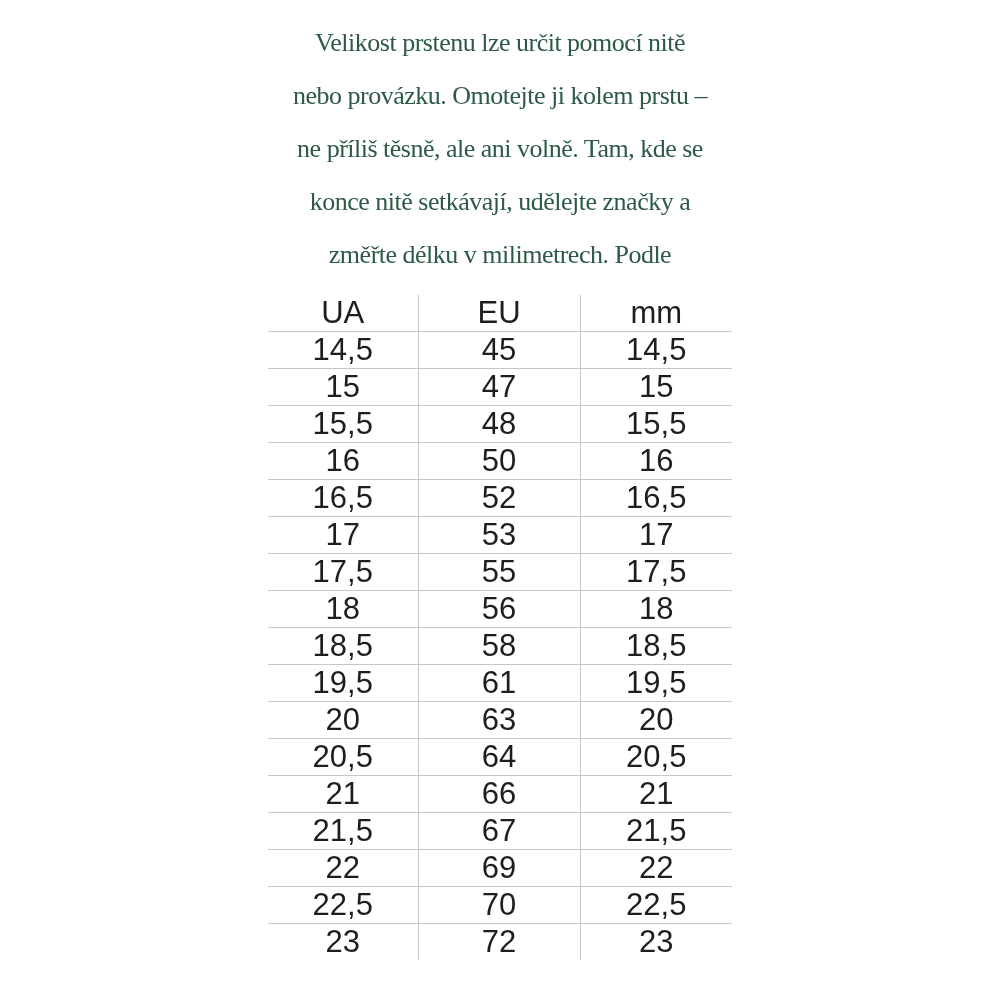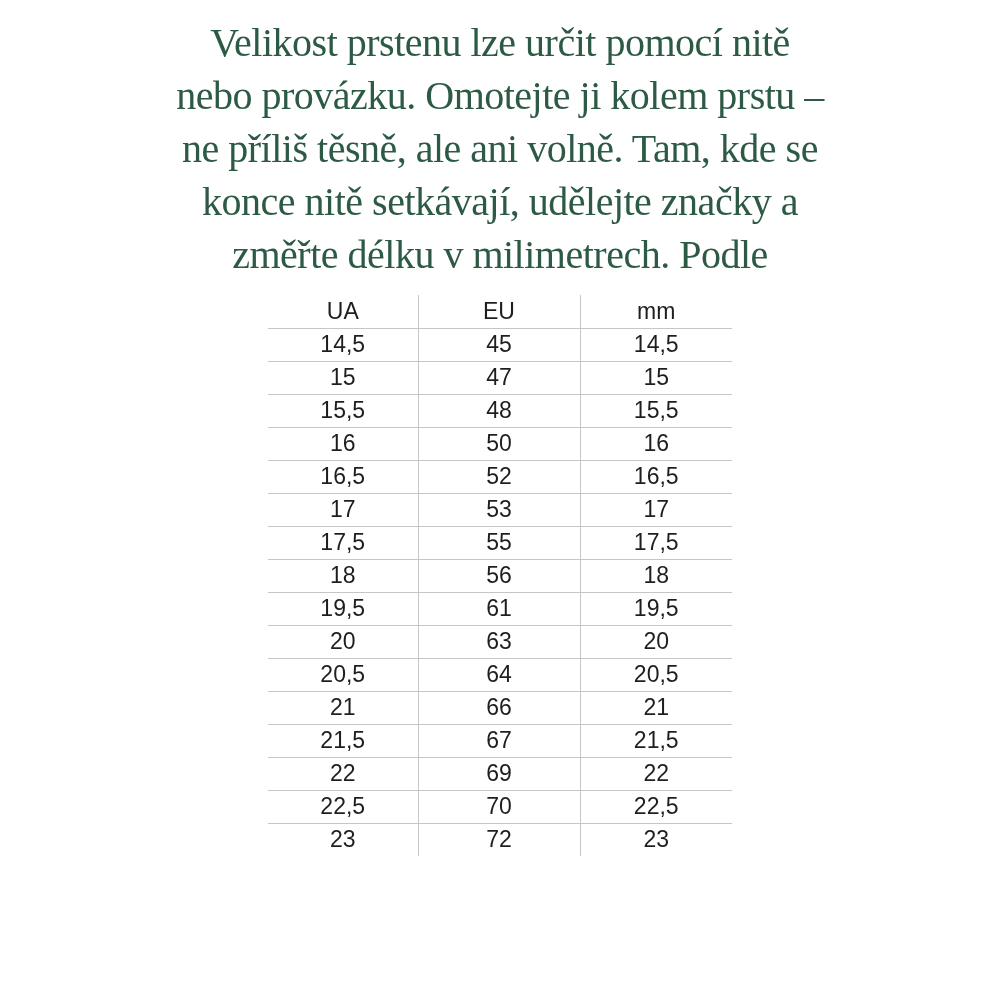--- a/index.html
+++ b/index.html
@@ -26,7 +26,7 @@
     margin: 16px auto 0;
     text-align: center;
     font-family: "Liberation Serif", "DejaVu Serif", serif;
-    font-size: 40px;
+    font-size: 26px;
     line-height: 53px;
     color: var(--heading-color);
     letter-spacing: -0.5px;

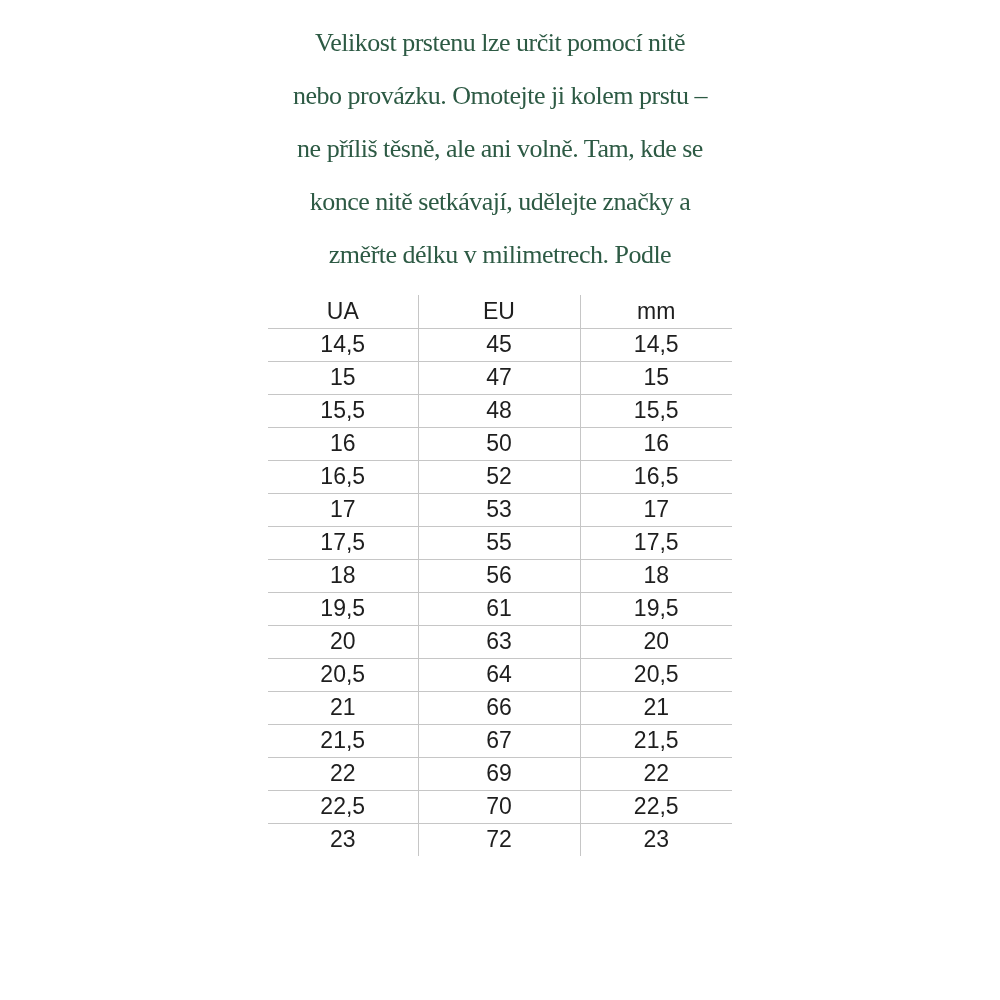--- a/index.html
+++ b/index.html
@@ -41,7 +41,7 @@
     width: 464px;
     table-layout: fixed;
     font-family: "Liberation Sans", "DejaVu Sans", sans-serif;
-    font-size: 23px;
+    font-size: 31px;
     color: var(--table-text);
   }
   .size-table col.c1 { width: 150px; }

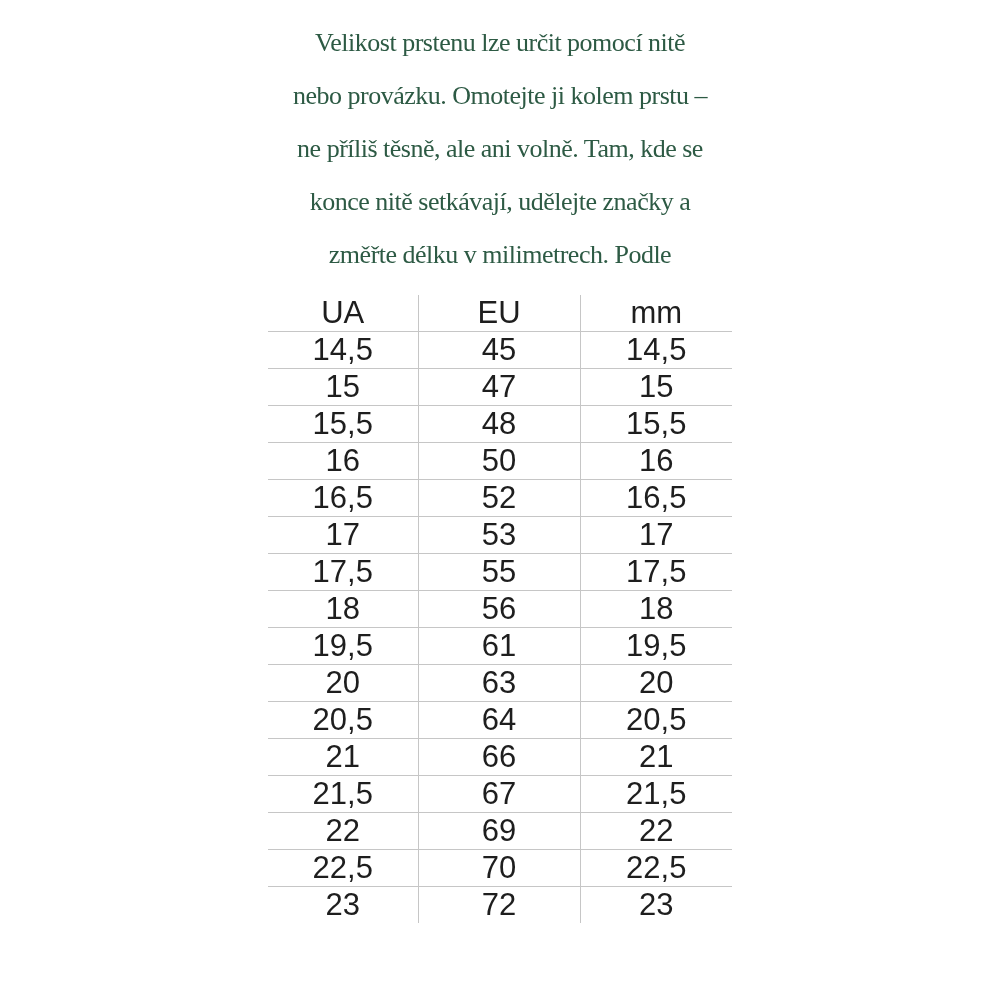--- a/index.html
+++ b/index.html
@@ -136,6 +136,11 @@
           <td>18</td>
         </tr>
         <tr>
+          <td>18,5</td>
+          <td>58</td>
+          <td>18,5</td>
+        </tr>
+        <tr>
           <td>19,5</td>
           <td>61</td>
           <td>19,5</td>

